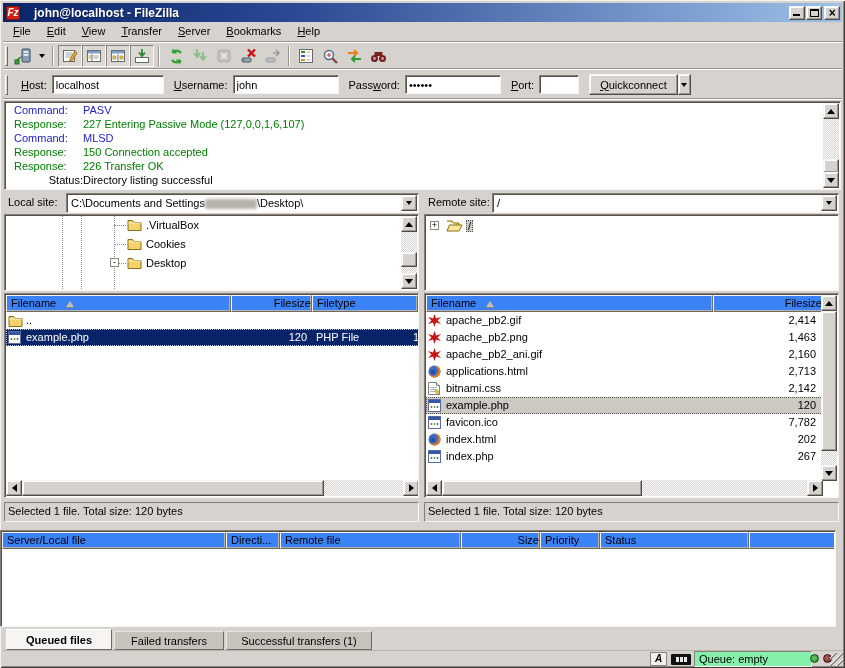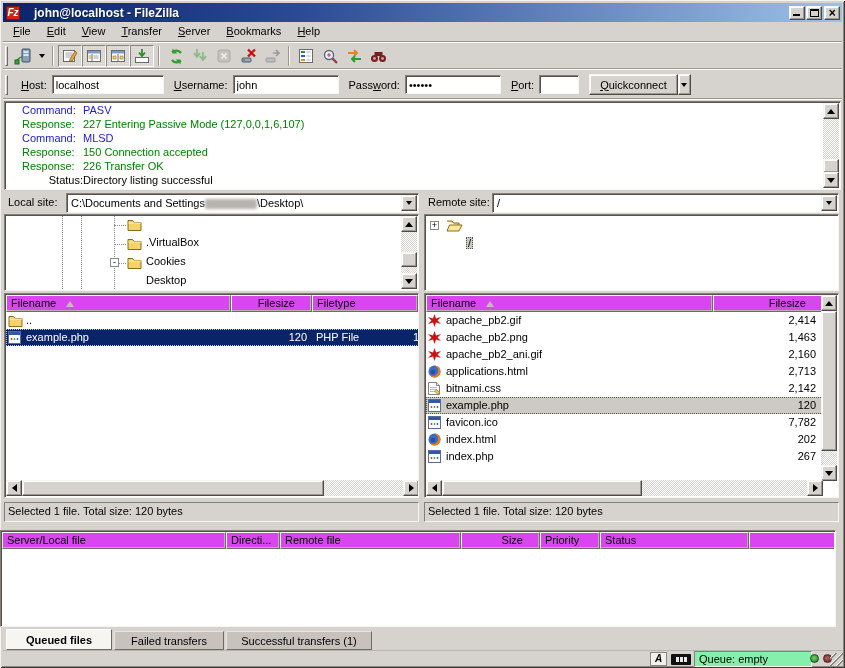--- a/index.html
+++ b/index.html
@@ -44,7 +44,7 @@
   
   .logpane{left:4px;top:101px;width:837px;height:89px;}
   .logline{display:flex;line-height:14px;white-space:nowrap;}
-  .loglabel{width:77px;flex:none;padding-left:16px;}
+  .loglabel{width:77px;flex:none;padding-left:8px;}
   .c-cmd{color:var(--c-cmd,#2222cc);}
   .c-resp{color:var(--c-resp,#008000);}
   .c-status{color:var(--c-status,#000);text-align:right;}

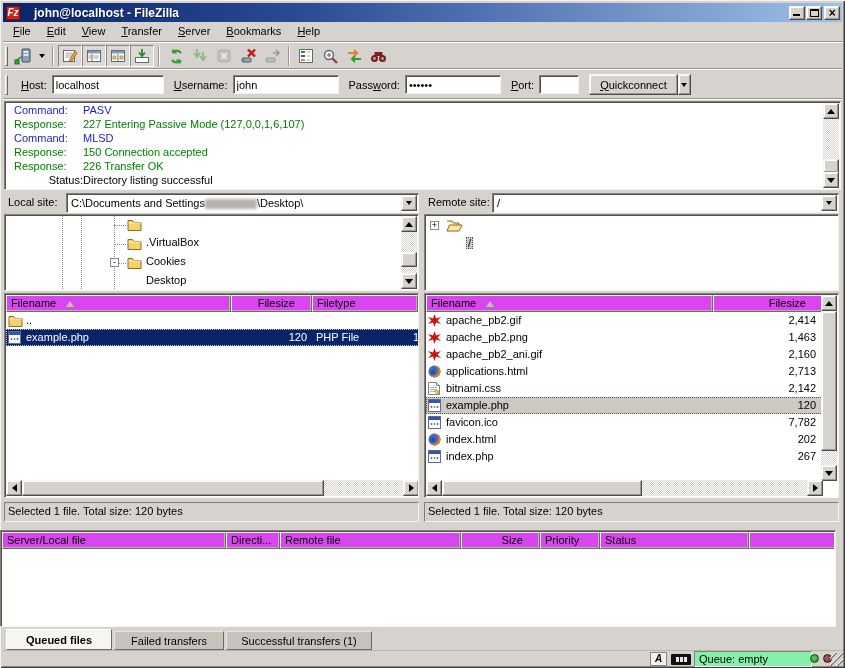--- a/index.html
+++ b/index.html
@@ -71,7 +71,7 @@
   .texp[data-exp="plus"]::after{content:"+";}
   .texp[data-exp="minus"]::after{content:"-";}
   .ticon{position:absolute;top:2px;}
-  .tlabel{position:absolute;top:20px;white-space:nowrap;}
+  .tlabel{position:absolute;top:3px;white-space:nowrap;}
   .tsel{background:#cdc9c3;outline:1px dotted #55524d;outline-offset:-1px;padding:0 2px;}
   
   .list{overflow:hidden;}

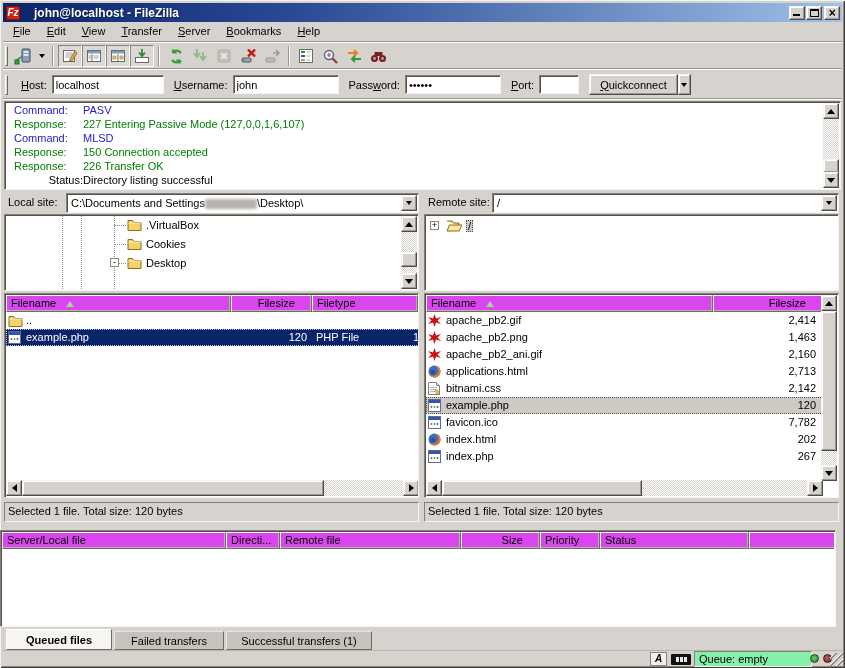--- a/index.html
+++ b/index.html
@@ -15,7 +15,7 @@
   .sunkenw{background:#fff;border:1px solid;border-color:#857f77 #f7f5f1 #f7f5f1 #857f77;box-shadow:inset 1px 1px 0 #55524d;}
   .sunkeng{background:#d6d3ce;border:1px solid;border-color:#857f77 #f7f5f1 #f7f5f1 #857f77;}
   .etch{border-top:1px solid #9a968f;border-bottom:1px solid #fdfcfa;height:2px;}
-  .hcell{position:absolute;top:0;height:17px;background:#d946ef;border:1px solid;border-color:#f7f5f1 #6e6a64 #6e6a64 #f7f5f1;box-shadow:inset -1px -1px 0 #b6b2ab;padding:1px 16px 0 4px;overflow:hidden;white-space:nowrap;}
+  .hcell{position:absolute;top:0;height:17px;background:#3b82f6;border:1px solid;border-color:#f7f5f1 #6e6a64 #6e6a64 #f7f5f1;box-shadow:inset -1px -1px 0 #b6b2ab;padding:1px 0 0 4px;overflow:hidden;white-space:nowrap;}
   .sort-tri{display:inline-block;width:0;height:0;border-left:4px solid transparent;border-right:4px solid transparent;border-bottom:6px solid #c3bfb8;margin-left:10px;filter:drop-shadow(0 1px 0 #8a8680);}
   
   .titlebar{left:3px;top:3px;right:3px;height:19px;background:linear-gradient(to right,#0a246a,#2a4a94 35%,#9ec1e8);display:flex;align-items:center;padding:0 2px;}

